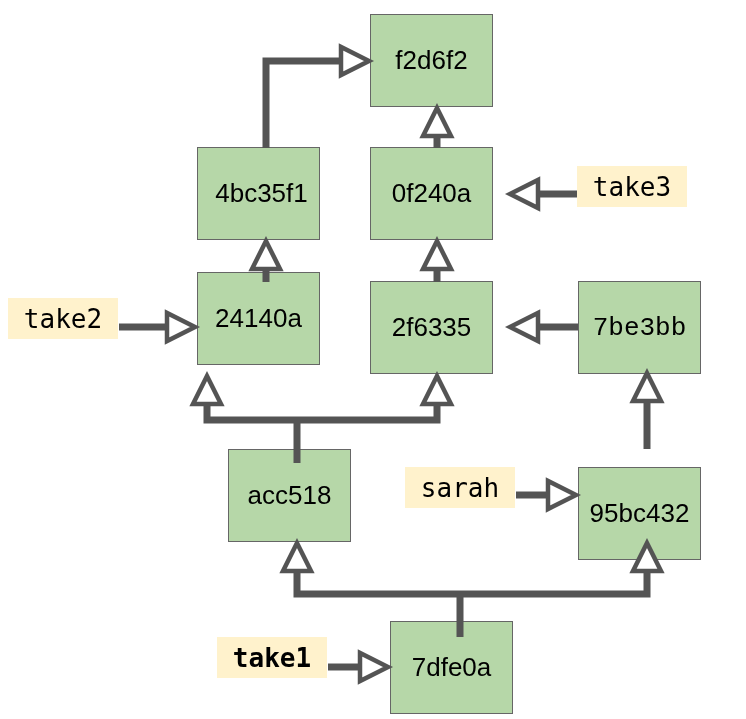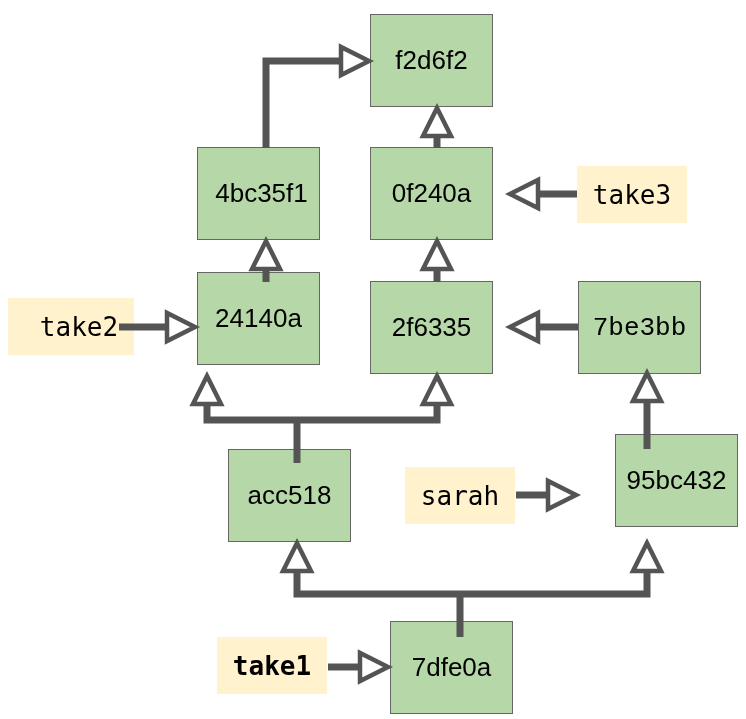--- a/index.html
+++ b/index.html
@@ -36,7 +36,7 @@
   .ref {
     position: absolute;
     width: 110px;
-    height: 57px;
+    height: 41px;
     background: var(--ref-fill);
     display: flex;
     align-items: center;

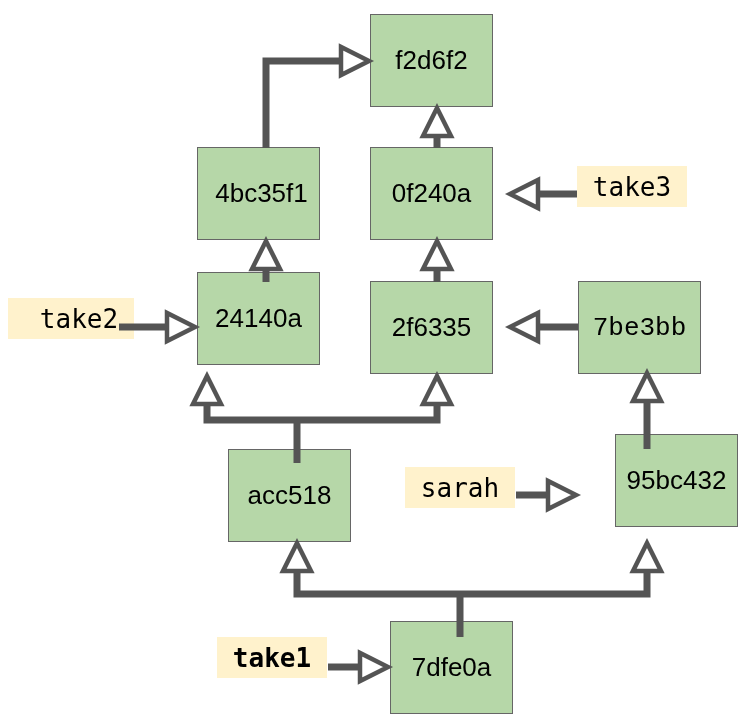--- a/index.html
+++ b/index.html
@@ -83,7 +83,7 @@
   <div class="commit" style="left:390px; top:621px;">7dfe0a</div>
 
   <div class="ref" style="left:577px; top:166px;">take3</div>
-  <div class="ref" style="left:8px;   top:298px;padding-left:16px;">take2</div>
+  <div class="ref" style="left:8px;   top:298px;">take2</div>
   <div class="ref" style="left:405px; top:467px;">sarah</div>
   <div class="ref" style="left:217px; top:637px;font-weight:bold;">take1</div>
 

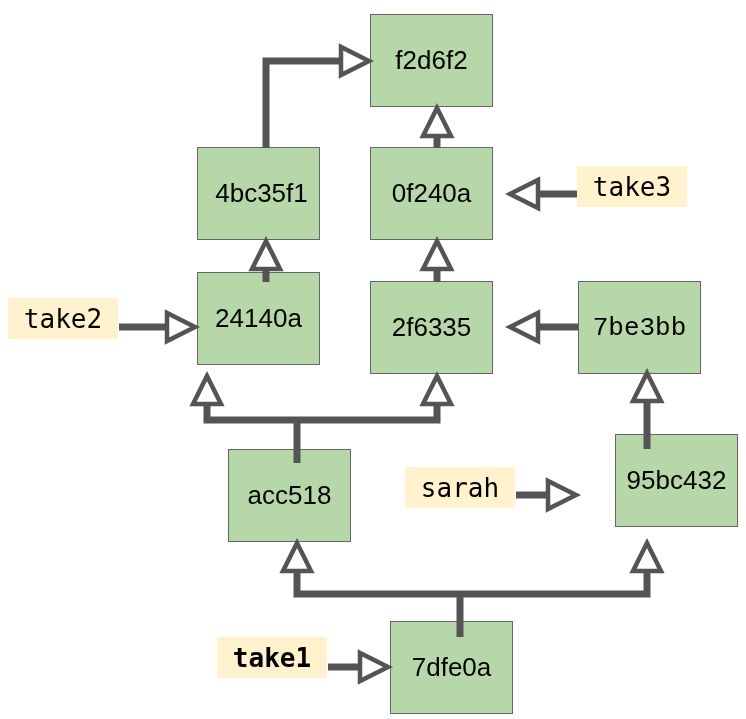--- a/index.html
+++ b/index.html
@@ -79,7 +79,7 @@
   <div class="commit" style="left:370px; top:281px;">2f6335</div>
   <div class="commit" style="left:578px; top:281px;font-family:Liberation Mono, monospace;">7be3bb</div>
   <div class="commit" style="left:228px; top:449px;">acc518</div>
-  <div class="commit" style="left:578px; top:434px;margin-left:37px;">95bc432</div>
+  <div class="commit" style="left:578px; top:467px;">95bc432</div>
   <div class="commit" style="left:390px; top:621px;">7dfe0a</div>
 
   <div class="ref" style="left:577px; top:166px;">take3</div>

